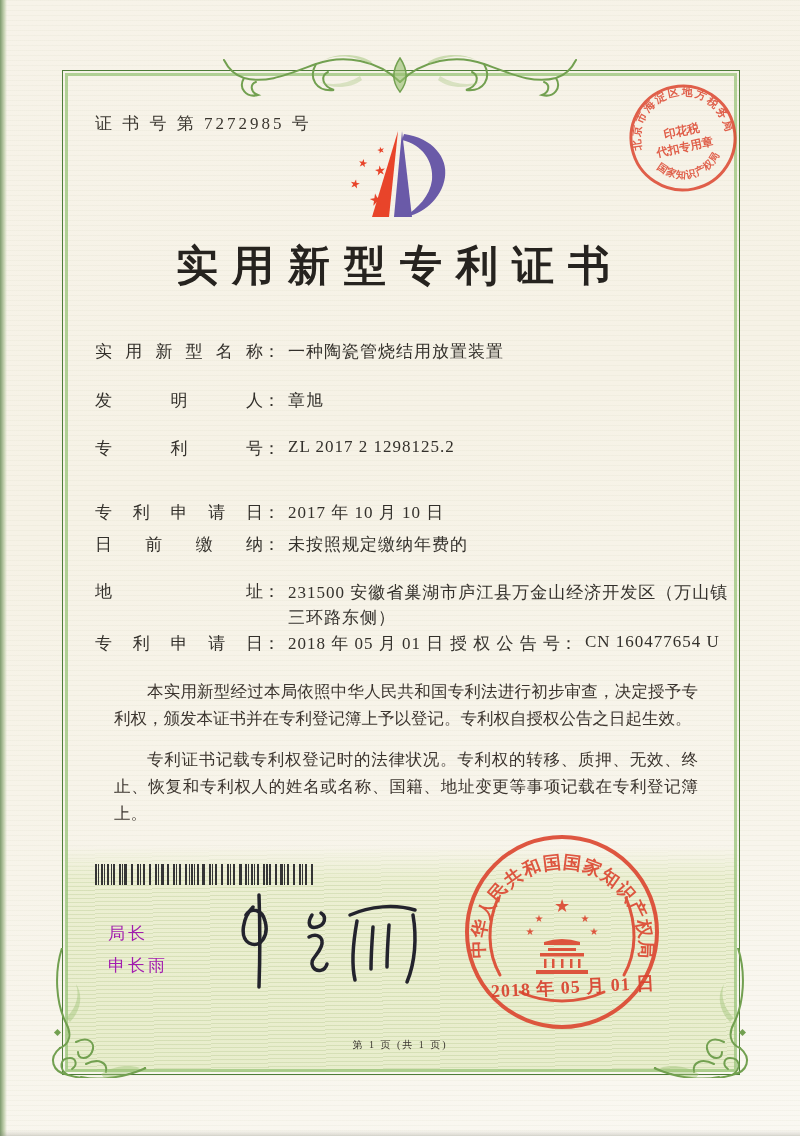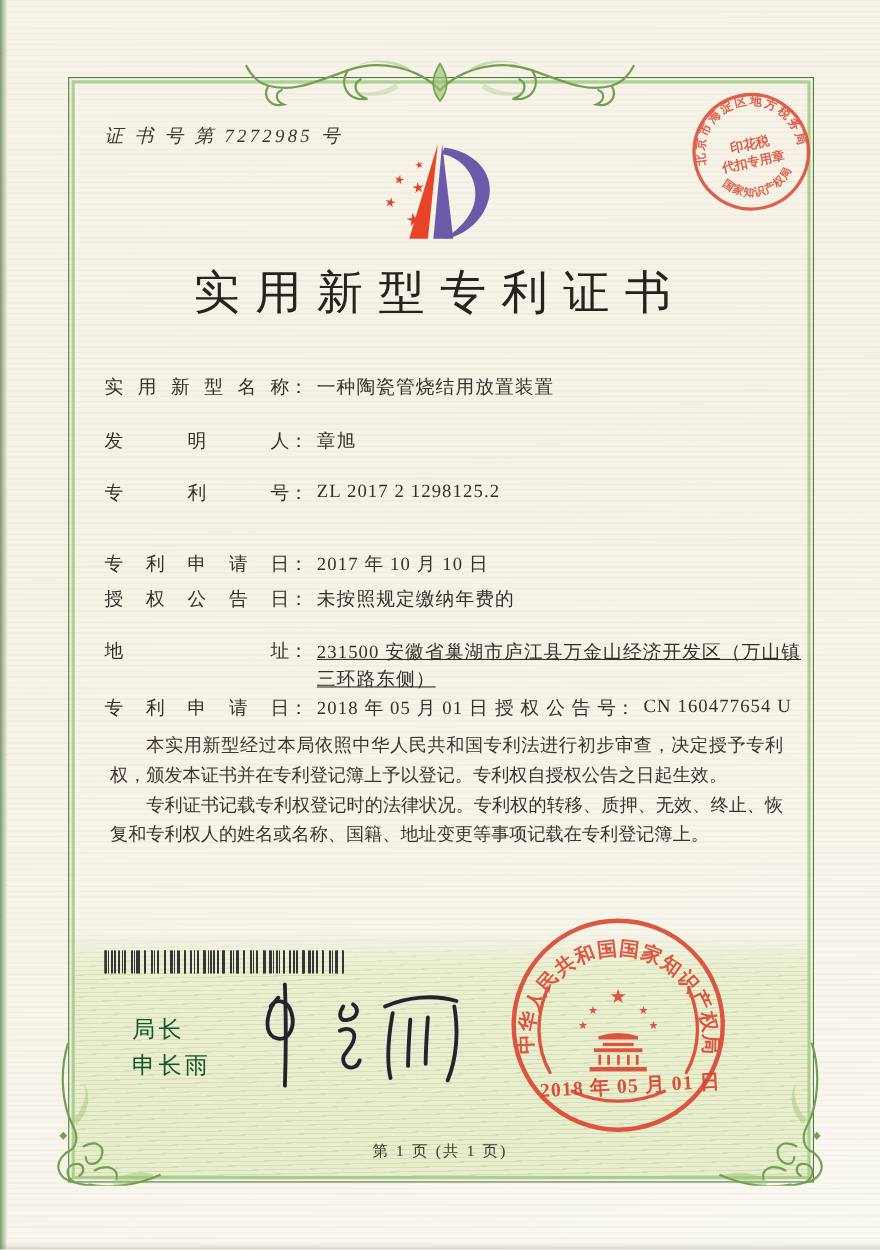--- a/index.html
+++ b/index.html
@@ -29,7 +29,7 @@
     -webkit-mask-image:linear-gradient(180deg,transparent 0,#000 18%);
             mask-image:linear-gradient(180deg,transparent 0,#000 18%);}
 
-  .cert-no{position:absolute;left:95px;top:112px;font-size:17px;letter-spacing:3px;color:#3a362f;font-style:italic;}
+  .cert-no{position:absolute;left:95px;top:112px;font-size:17px;letter-spacing:3px;color:#3a362f;}
   .title{position:absolute;left:0;right:0;top:238px;text-align:center;
     font-size:42px;font-weight:400;letter-spacing:14px;color:#26231f;}
 

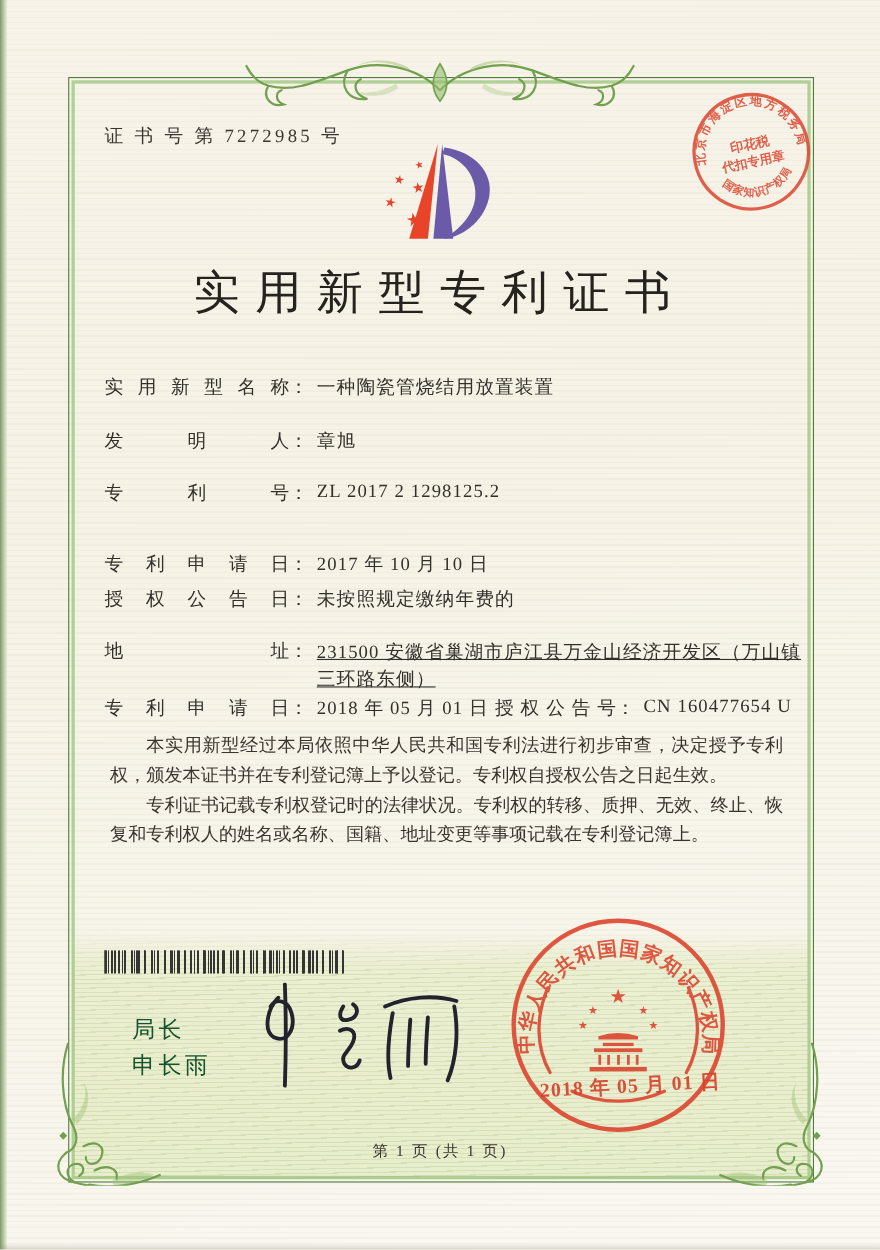--- a/index.html
+++ b/index.html
@@ -31,7 +31,7 @@
 
   .cert-no{position:absolute;left:95px;top:112px;font-size:17px;letter-spacing:3px;color:#3a362f;}
   .title{position:absolute;left:0;right:0;top:238px;text-align:center;
-    font-size:42px;font-weight:400;letter-spacing:14px;color:#26231f;}
+    font-size:42px;font-weight:700;letter-spacing:14px;color:#26231f;}
 
   .logo{position:absolute;left:330px;top:120px;}
   .stamp-tax{position:absolute;left:608px;top:63px;}

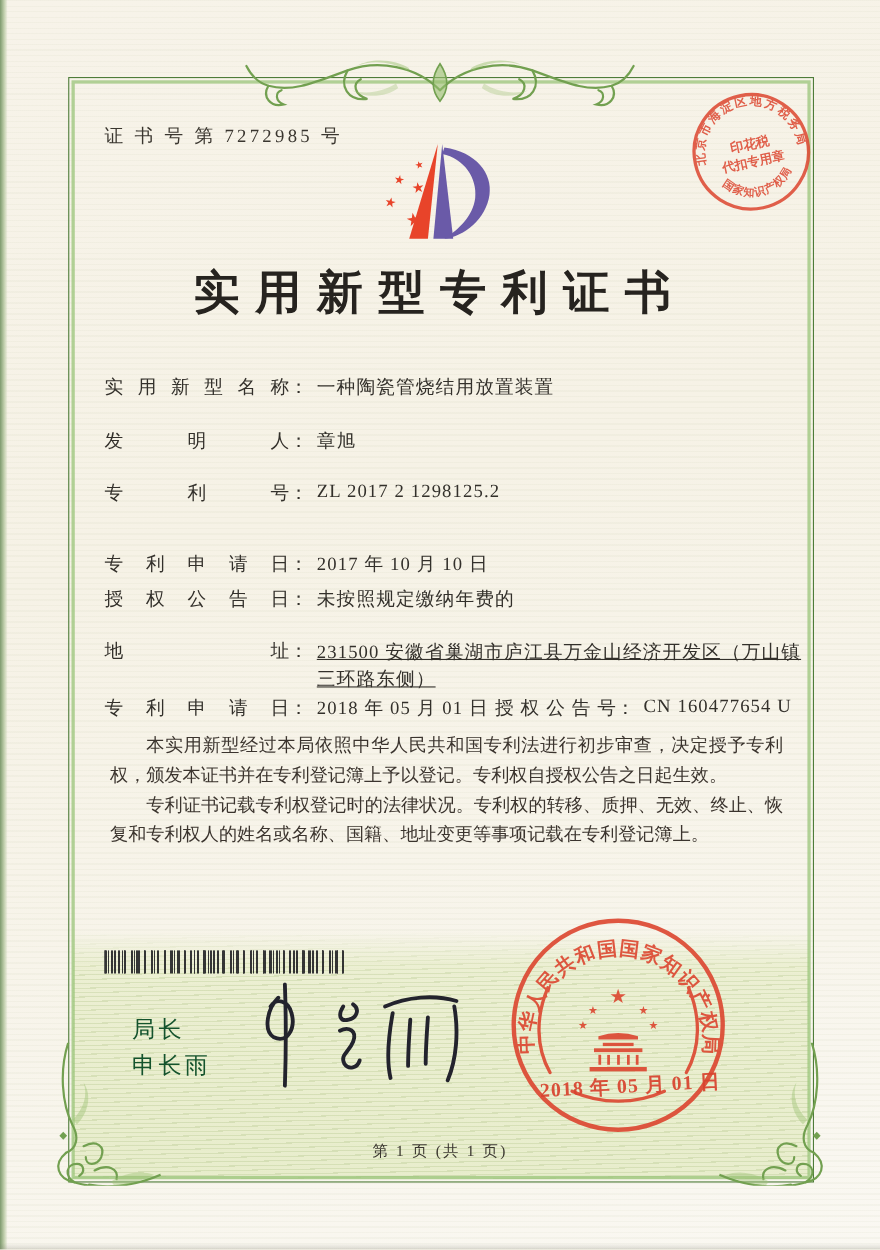--- a/index.html
+++ b/index.html
@@ -166,7 +166,7 @@
     <span class="lbl">专利申请日</span><span class="colon">：</span><span class="fval">2017 年 10 月 10 日</span>
   </div>
   <div class="frow" style="top:533px">
-    <span class="lbl">授权公告日</span><span class="colon">：</span><span class="fval">未按照规定缴纳年费的</span>
+    <span class="lbl">日前缴纳</span><span class="colon">：</span><span class="fval">未按照规定缴纳年费的</span>
   </div>
   <div class="frow" style="top:580px">
     <span class="lbl">地址</span><span class="colon">：</span><span class="fval wrap">231500 安徽省巢湖市庐江县万金山经济开发区（万山镇三环路东侧）</span>

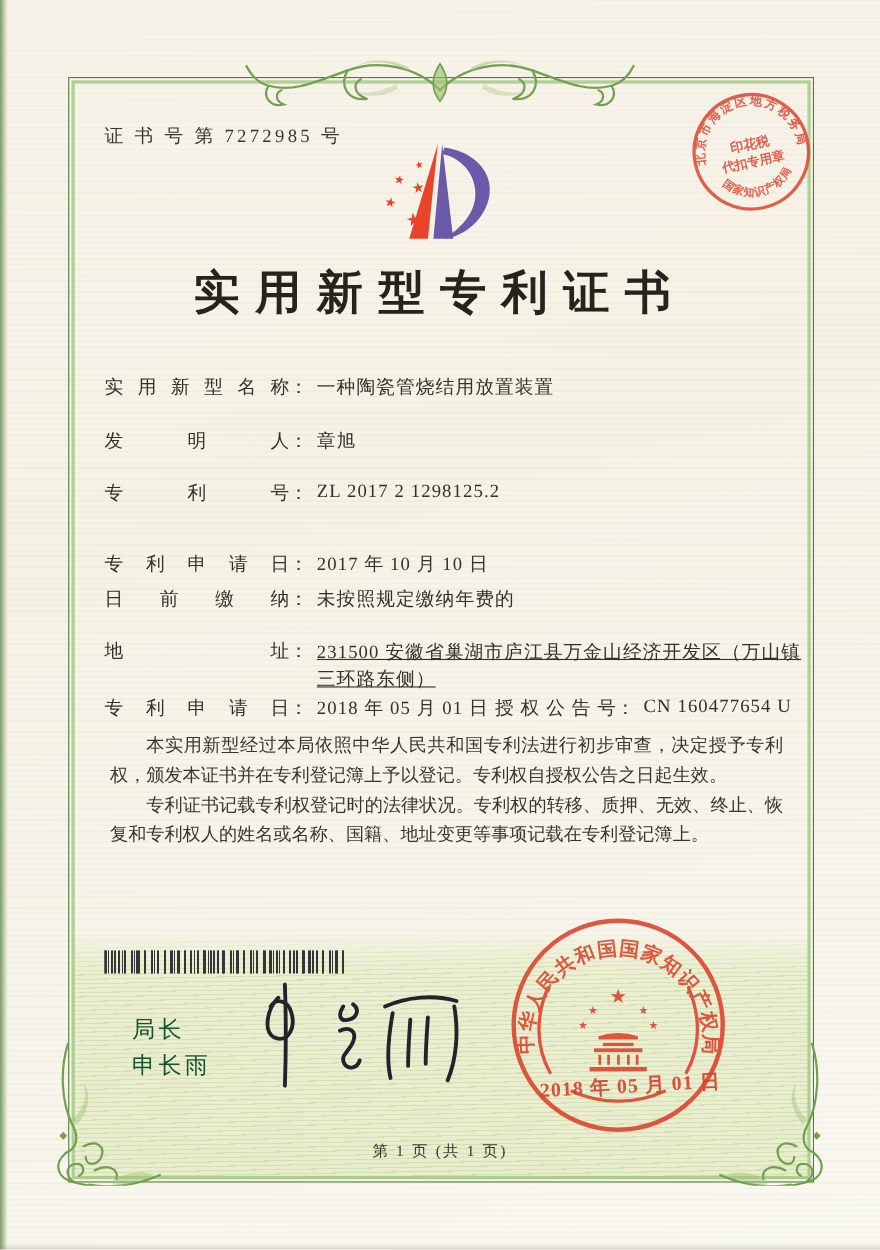--- a/index.html
+++ b/index.html
@@ -44,7 +44,7 @@
   .lbl{display:inline-block;width:168px;text-align:justify;text-align-last:justify;vertical-align:top;}
   .colon{display:inline-block;margin-right:8px;vertical-align:top;}
   .fval{display:inline-block;vertical-align:top;letter-spacing:1px;}
-  .fval.wrap{white-space:normal;width:445px;line-height:25px;text-decoration:underline;}
+  .fval.wrap{white-space:normal;width:445px;line-height:25px;}
   .frow2{position:absolute;left:450px;white-space:nowrap;}
   .lbl5{display:inline-block;width:110px;text-align:justify;text-align-last:justify;vertical-align:top;}
 

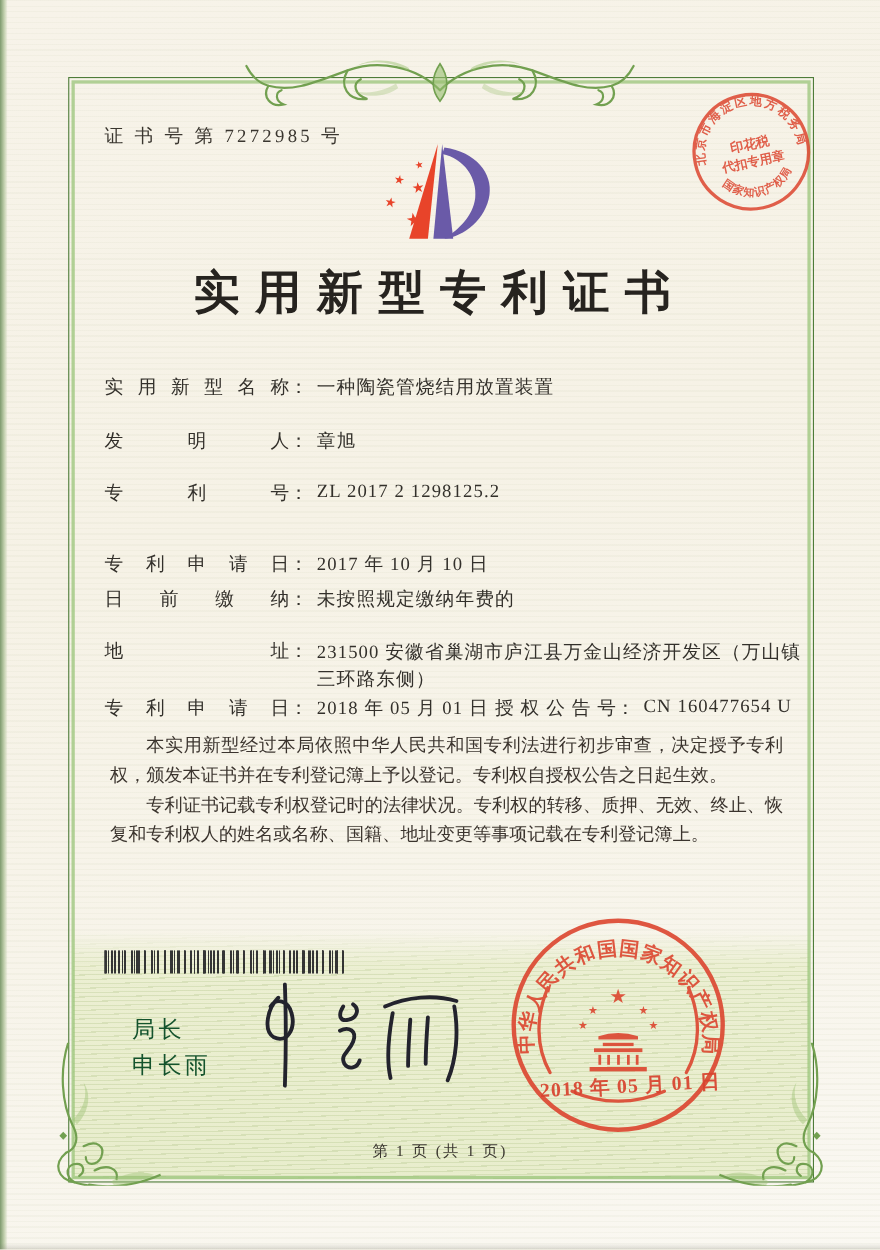--- a/index.html
+++ b/index.html
@@ -50,7 +50,7 @@
 
   .body-text{position:absolute;left:100px;top:664px;width:612px;
     font-size:16.5px;line-height:27px;text-align:justify;color:#3b342e;}
-  .body-text p{margin:0;text-indent:2em;}
+  .body-text p{margin:14px;text-indent:2em;}
 
   .barcode{position:absolute;left:95px;top:864px;width:220px;height:21px;z-index:3;opacity:.85;
     background-image:

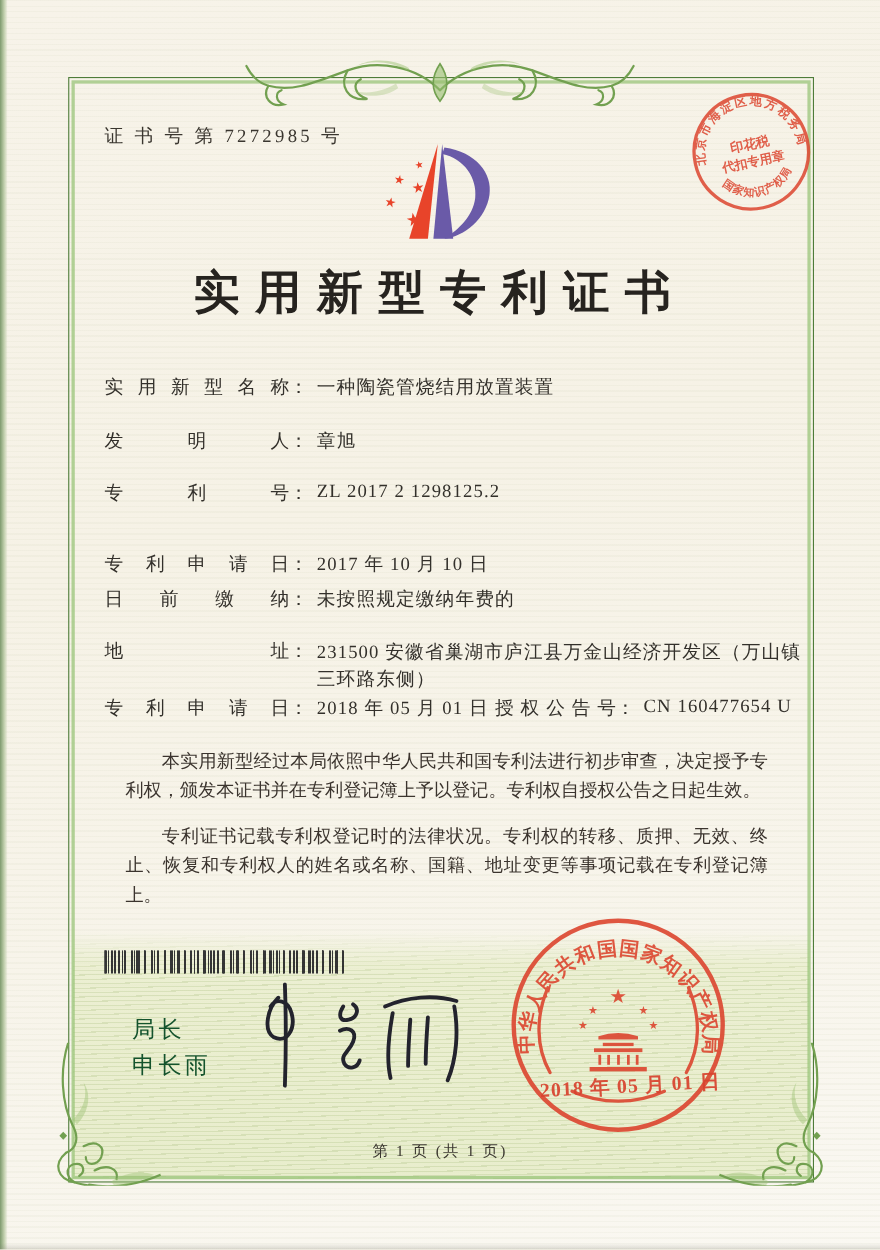--- a/index.html
+++ b/index.html
@@ -58,7 +58,7 @@
       repeating-linear-gradient(90deg,#15151a 0 1px,transparent 1px 9px),
       repeating-linear-gradient(90deg,transparent 0 3px,#15151a 3px 4px,transparent 4px 13px);}
 
-  .official{position:absolute;left:120px;font-size:21px;letter-spacing:3px;color:#14532d;z-index:4;}
+  .official{position:absolute;left:108px;font-size:17px;letter-spacing:3px;color:#a21caf;z-index:4;}
   .official.t1{top:922px;}
   .official.t2{top:954px;}
   .signature{position:absolute;left:215px;top:893px;z-index:4;}

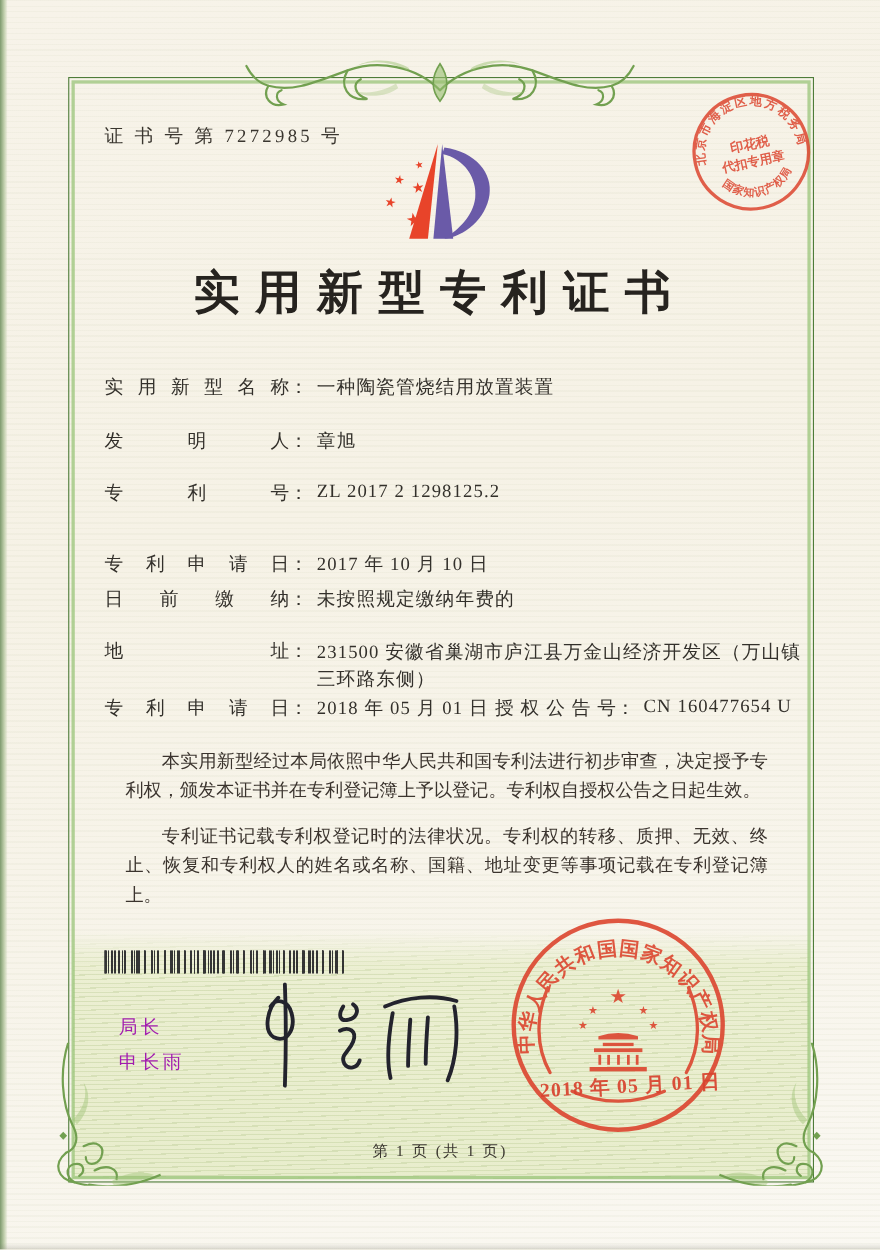--- a/index.html
+++ b/index.html
@@ -64,7 +64,7 @@
   .signature{position:absolute;left:215px;top:893px;z-index:4;}
 
   .footer{position:absolute;left:0;right:0;top:1038px;text-align:center;
-    font-size:14px;letter-spacing:2px;color:#3a362f;}
+    font-size:10px;letter-spacing:2px;color:#3a362f;}
 
   .ornament{position:absolute;z-index:2;}
   .corner-bl{left:46px;top:948px;}

